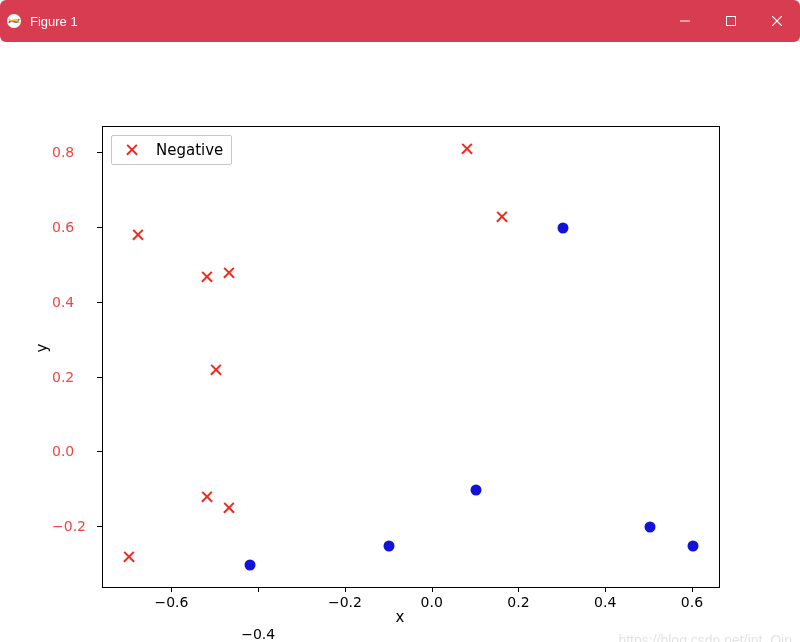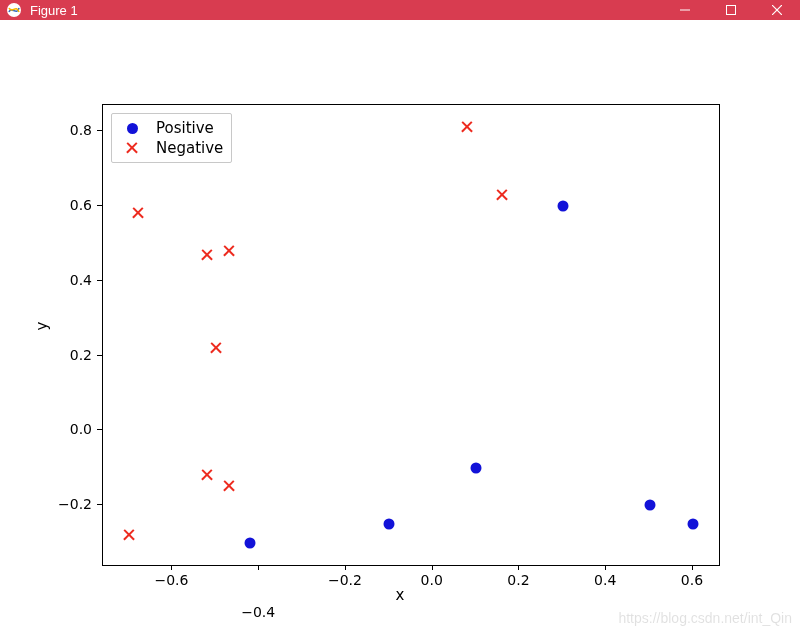--- a/index.html
+++ b/index.html
@@ -14,13 +14,14 @@
   }
   
   .titlebar {
-    height: 20px;
+    height: 42px;
     background: #d83c50;
     display: flex;
     align-items: center;
     color: #ffffff;
     font-size: 13px;
     user-select: none;
+    border-radius: 6px;
   }
   .titlebar .app-icon {
     width: 16px;

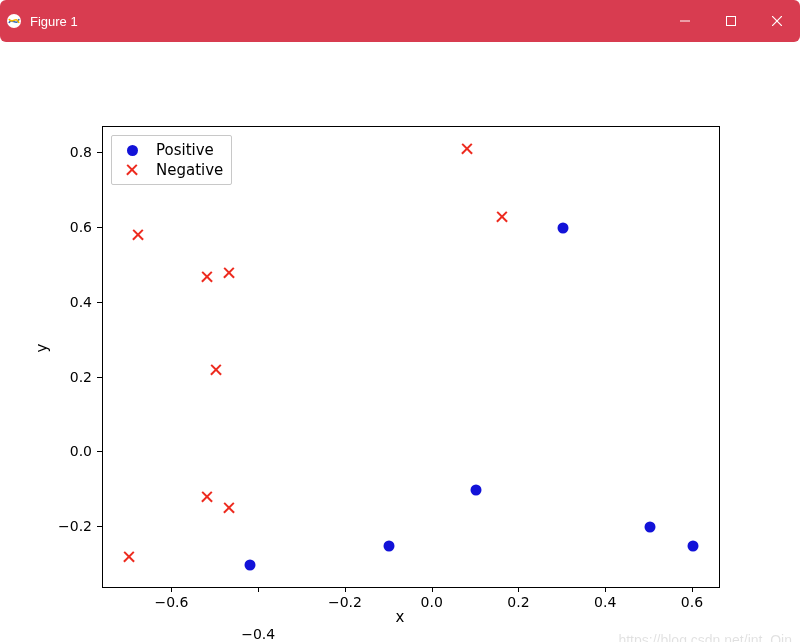--- a/index.html
+++ b/index.html
@@ -95,9 +95,9 @@
     position: absolute;
     font-family: "DejaVu Sans", Arial, sans-serif;
     font-size: 14px;
-    color: #000000;
+    color: #ef4444;
     transform: translateY(-50%);
-    text-align: right;
+    text-align: left;
     width: 40px;
   }
   .tick-mark {

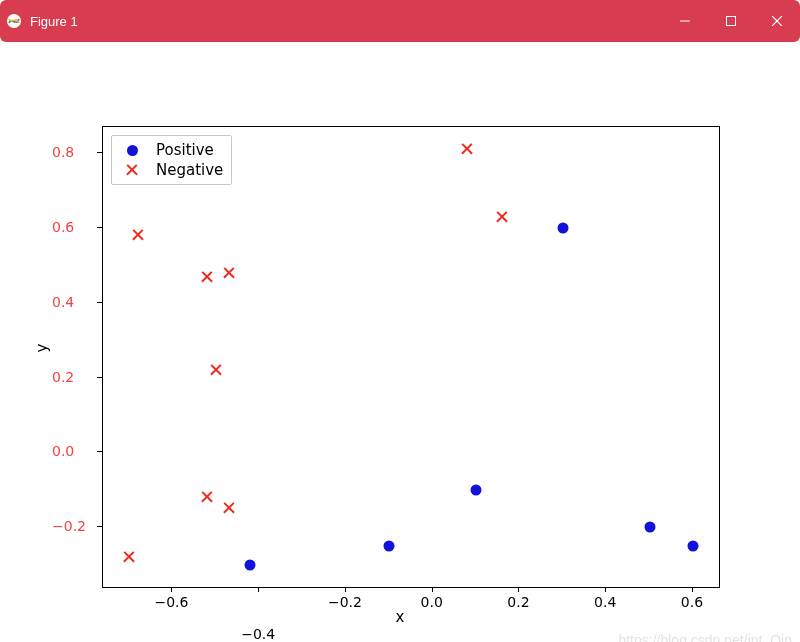--- a/index.html
+++ b/index.html
@@ -197,12 +197,6 @@
   <div class="ylabel">y</div>
   <div class="axes" id="axes">
     <div class="legend">
-      <div class="legend-row">
-        <span class="legend-swatch">
-          <span style="width:11px;height:11px;border-radius:50%;background:#1212d8;display:inline-block;"></span>
-        </span>
-        <span>Positive</span>
-      </div>
       <div class="legend-row">
         <span class="legend-swatch">
           <span class="marker-x" style="position:relative;transform:none;"></span>

